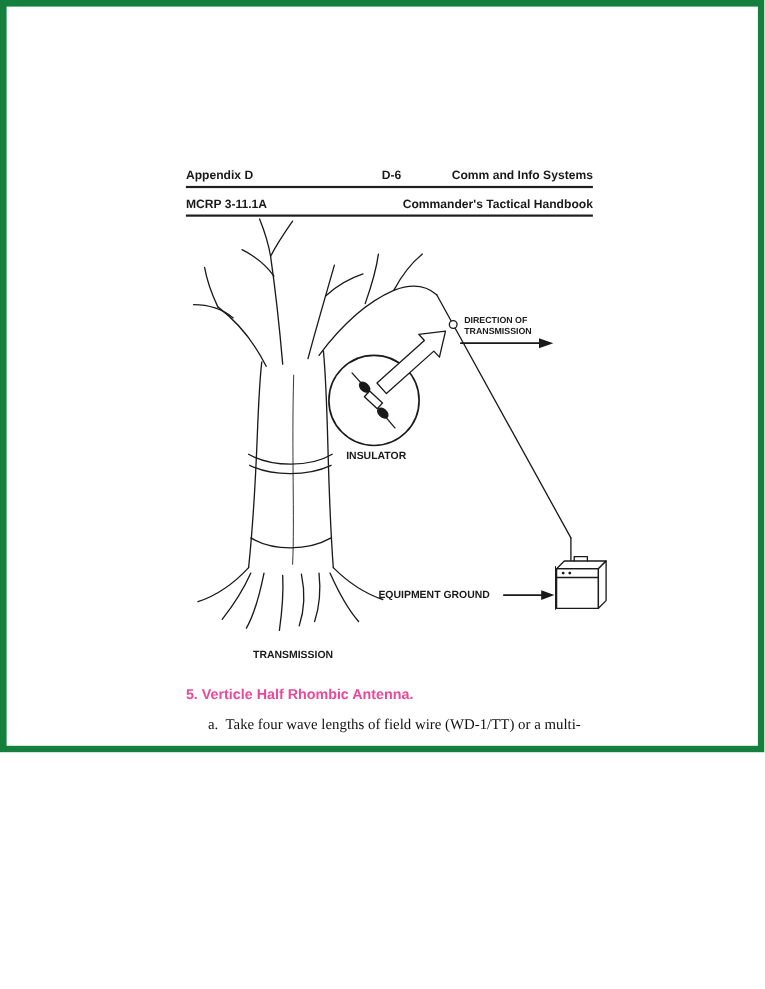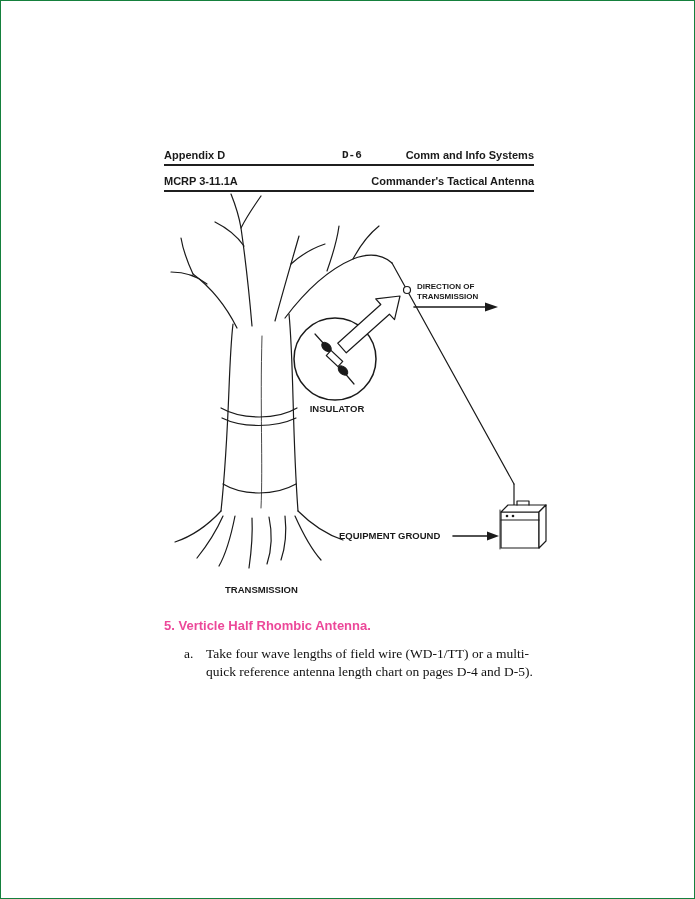--- a/index.html
+++ b/index.html
@@ -4,9 +4,9 @@
 <style>
   html,body{margin:0;padding:0;background:#ffffff;}
   .page{
-    position:relative;width:695px;height:899px;background:#ffffff;
+    position:relative;width:695px;height:684px;background:#ffffff;
     font-family:"Liberation Sans",sans-serif;color:#1a1a1a;
-    border:1px solid #15803d;box-sizing:border-box;overflow:hidden;
+    border:6px solid #15803d;box-sizing:border-box;overflow:hidden;
   }
   
   .doc-header{position:absolute;left:163px;top:148px;width:370px;}

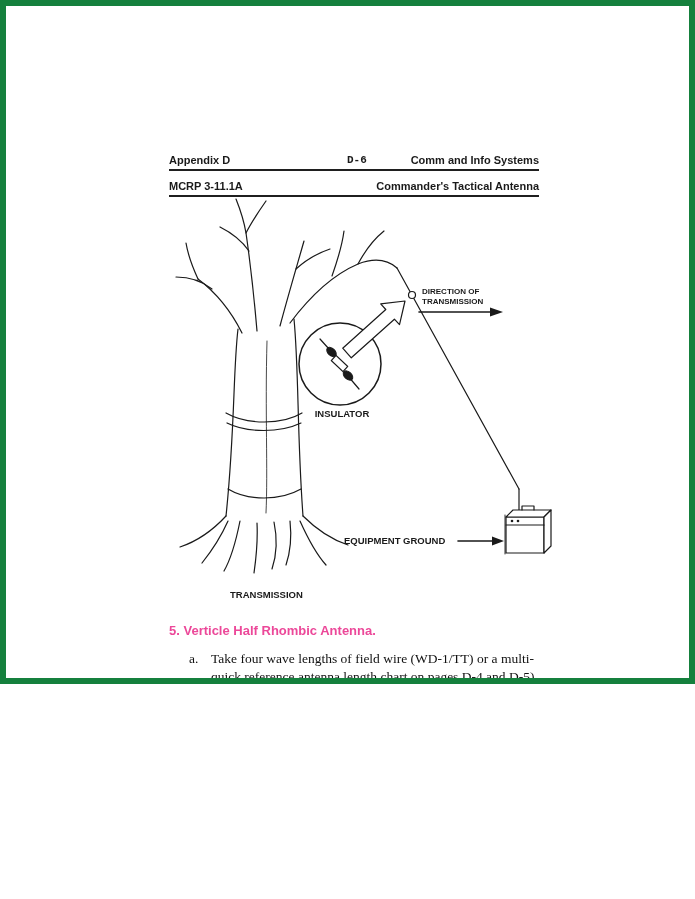--- a/index.html
+++ b/index.html
@@ -14,7 +14,7 @@
     font-weight:bold;font-size:11px;line-height:13px;}
   .header-row + .header-row{margin-top:9px;}
   .h-left{position:absolute;left:0;top:0;}
-  .h-center{position:absolute;left:178px;top:0;font-family:Liberation Mono, monospace;}
+  .h-center{position:absolute;left:178px;top:0;}
   .h-right{position:absolute;right:0;top:0;padding-left:36px;}
   
   .diagram{position:absolute;left:156px;top:185px;width:420px;height:420px;}

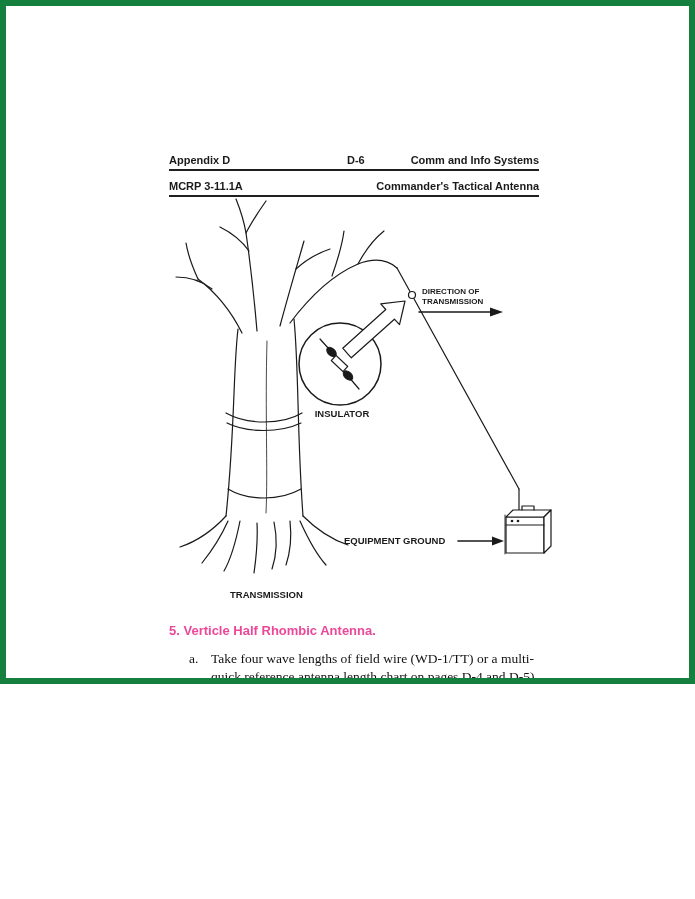--- a/index.html
+++ b/index.html
@@ -41,7 +41,7 @@
     </div>
     <div class="header-row">
       <span class="h-left">MCRP 3-11.1A</span>
-      <span class="h-right">Commander's Tactical Antenna</span>
+      <span class="h-right">Commander's Tactical Handbook</span>
     </div>
   </div>
 

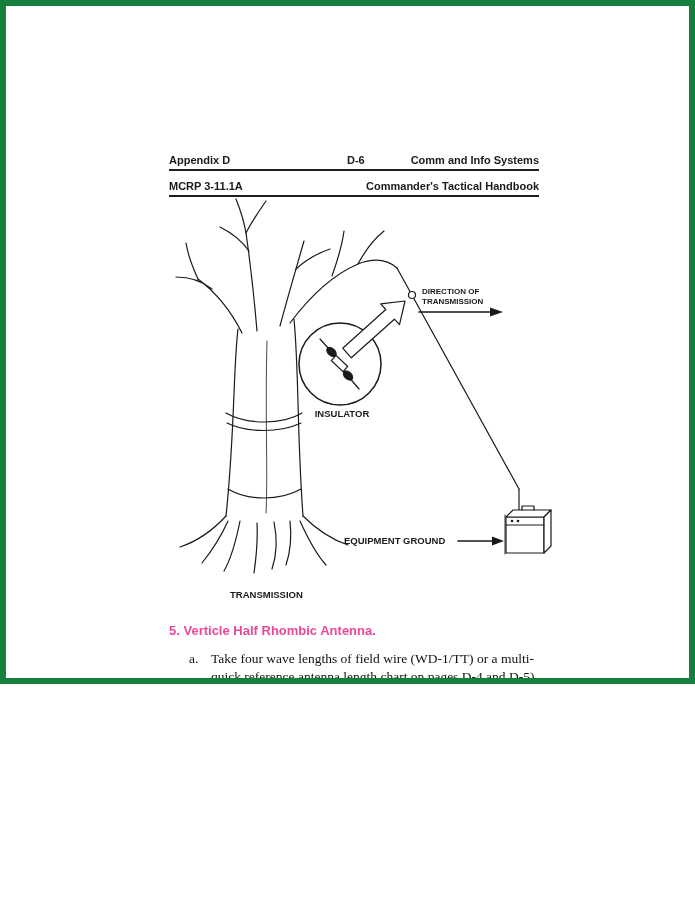--- a/index.html
+++ b/index.html
@@ -26,7 +26,7 @@
   .item-a{position:absolute;left:183px;top:644px;
     font-family:"Liberation Serif",serif;font-size:13.5px;line-height:17.5px;color:#111;}
   .item-marker{position:absolute;left:0;top:0;}
-  .item-lines{margin-left:22px;white-space:nowrap;}
+  .item-lines{margin-left:16px;white-space:nowrap;}
 </style>
 </head>
 <body>

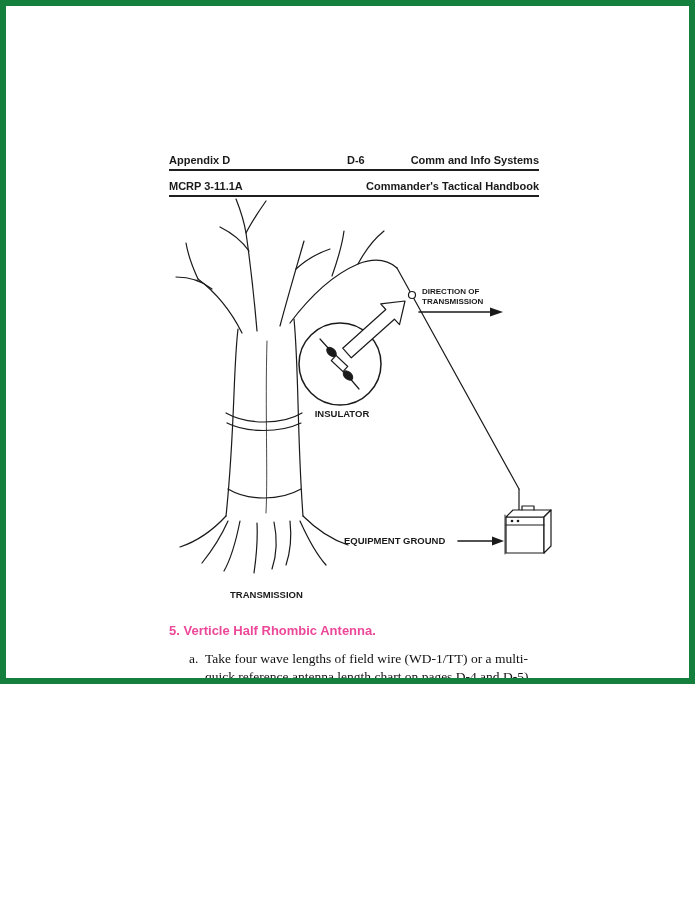--- a/index.html
+++ b/index.html
@@ -133,7 +133,6 @@
     <span class="item-marker">a.</span>
     <div class="item-lines">
       <div>Take four wave lengths of field wire (WD-1/TT) or a multi-</div>
-      <div>quick reference antenna length chart on pages D-4 and D-5).</div>
     </div>
   </div>
 

